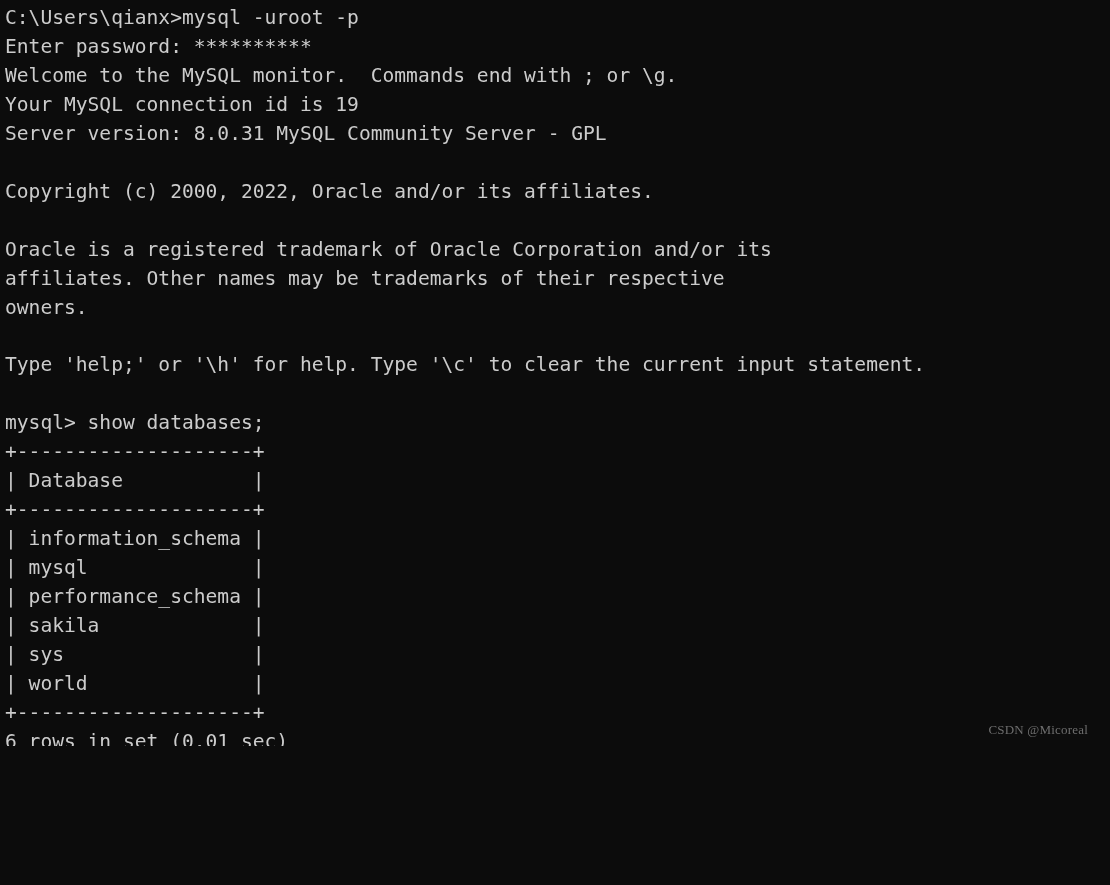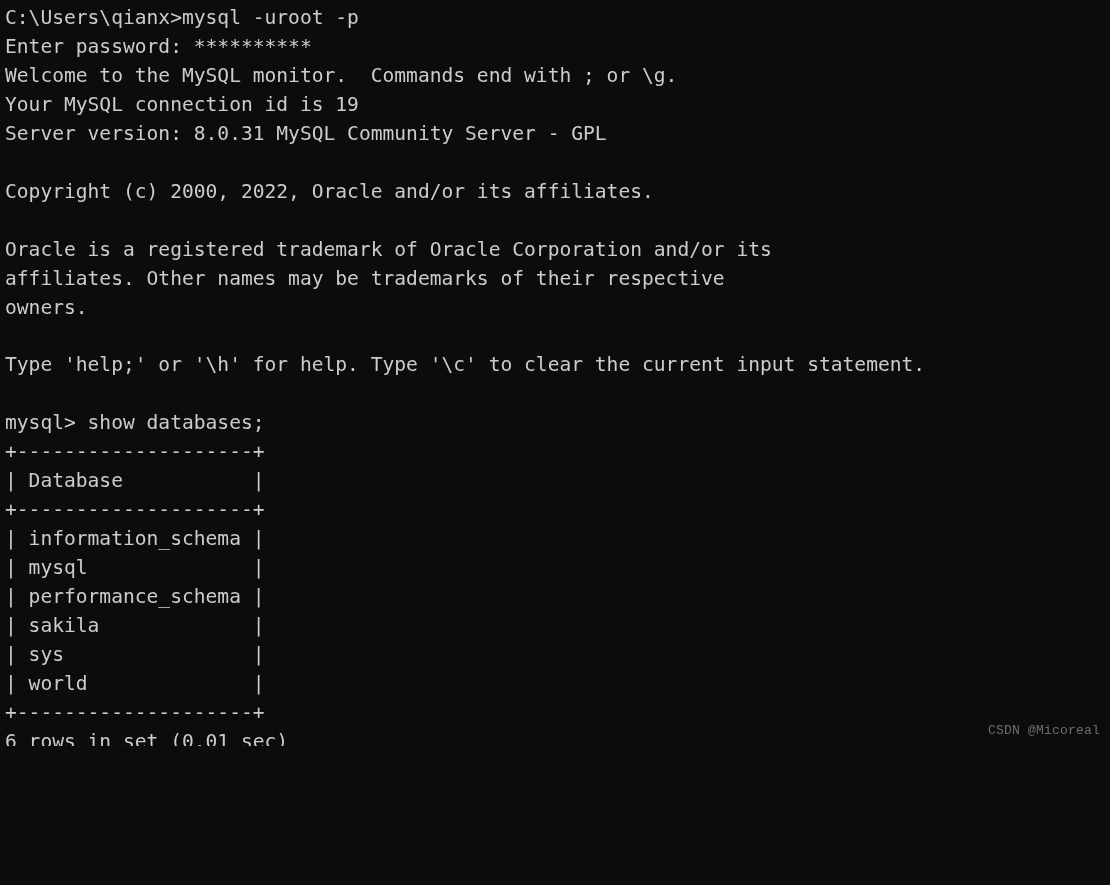--- a/index.html
+++ b/index.html
@@ -40,9 +40,9 @@
   }
   #watermark {
     position: absolute;
-    right: 10px;
+    right: 22px;
     bottom: 8px;
-    font-family: Liberation Mono, monospace;
+    font-family: Liberation Serif, serif;
     font-size: 13px;
     color: #6e6e6e;
     letter-spacing: 0.2px;

